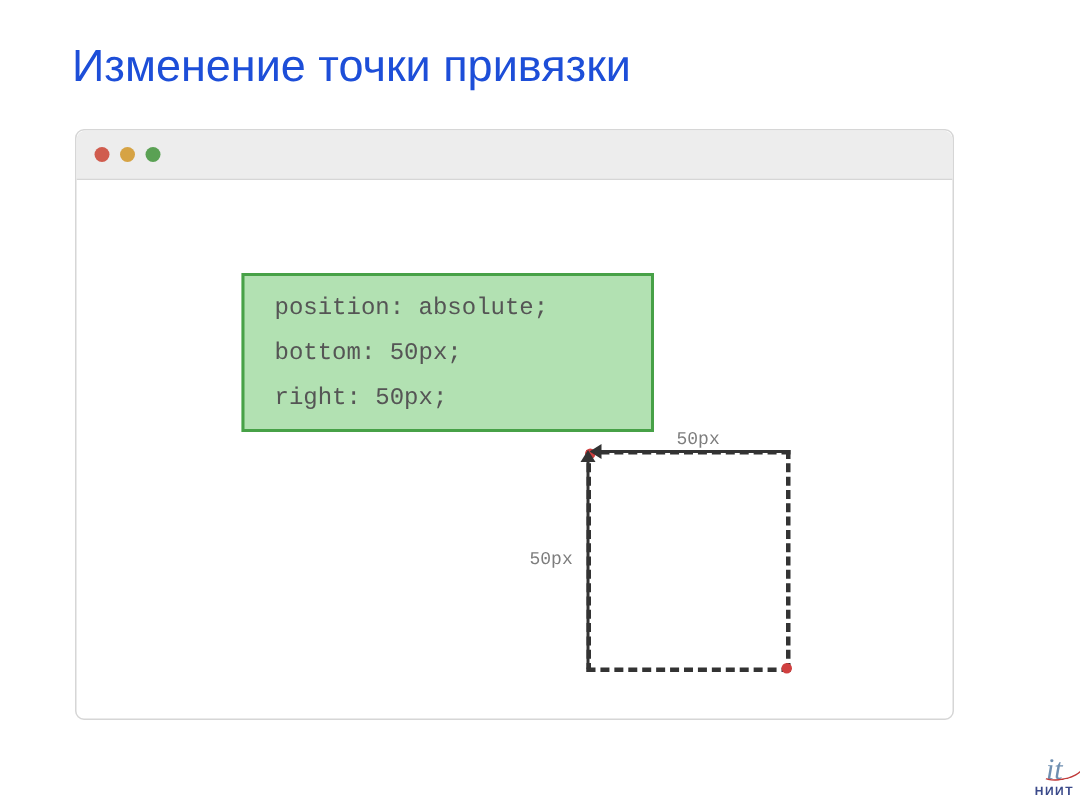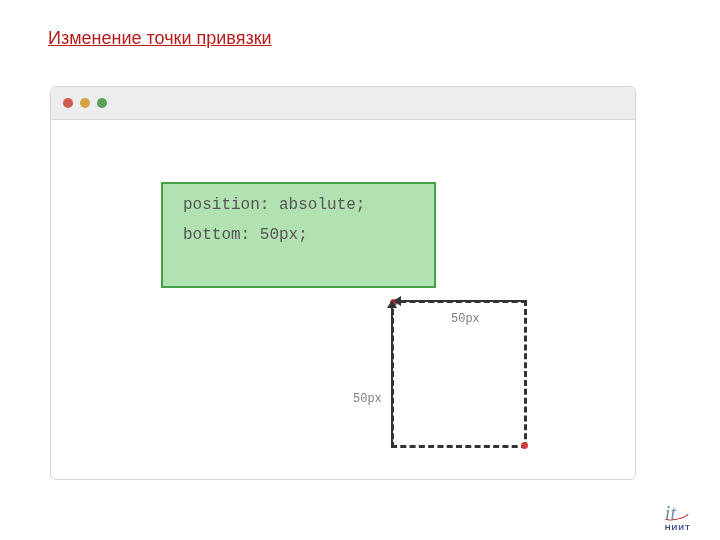--- a/index.html
+++ b/index.html
@@ -22,10 +22,9 @@
     position: absolute;
     left: 48px;
     top: 28px;
-    font-size: 18px;
-    color: #b91c1c;
+    font-size: 30px;
+    color: #1d4ed8;
     font-weight: 400;
-    text-decoration: underline;
   }
 
   

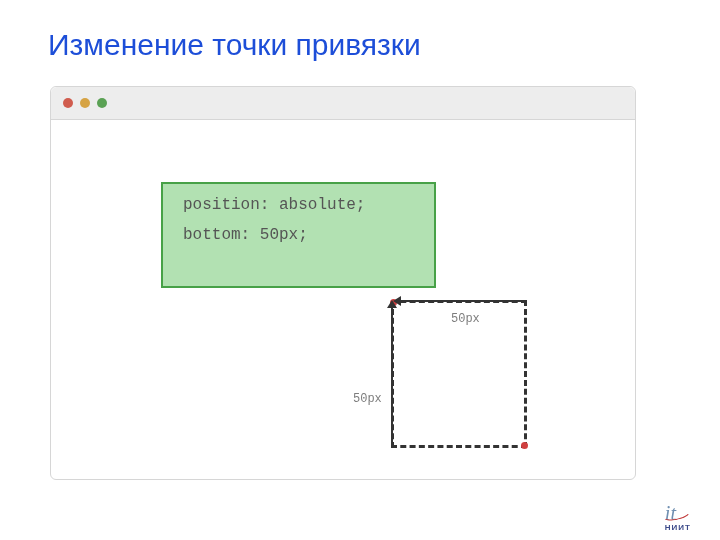--- a/index.html
+++ b/index.html
@@ -195,6 +195,7 @@
       <div class="abs-box">
         <div>position: absolute;</div>
         <div>bottom: 50px;</div>
+        <div>right: 50px;</div>
       </div>
 
 

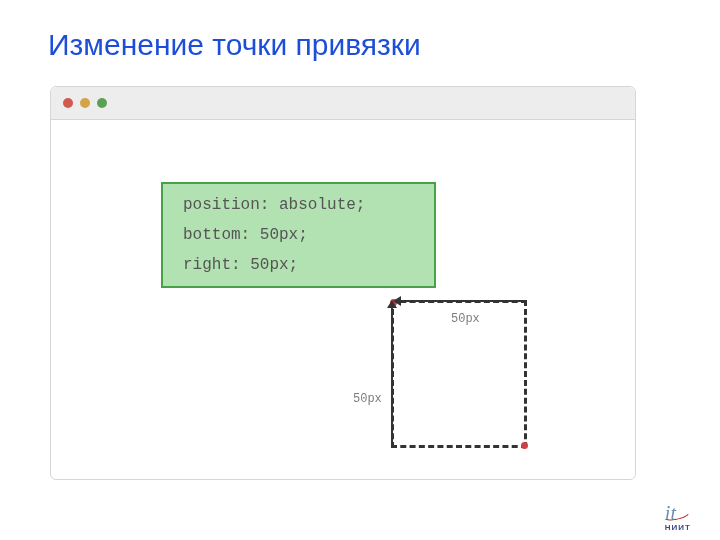--- a/index.html
+++ b/index.html
@@ -142,7 +142,6 @@
     font-family: "Courier New", monospace;
     font-size: 12px;
     color: #7d7d7d;
-    margin-top: 26px;
   }
 
   

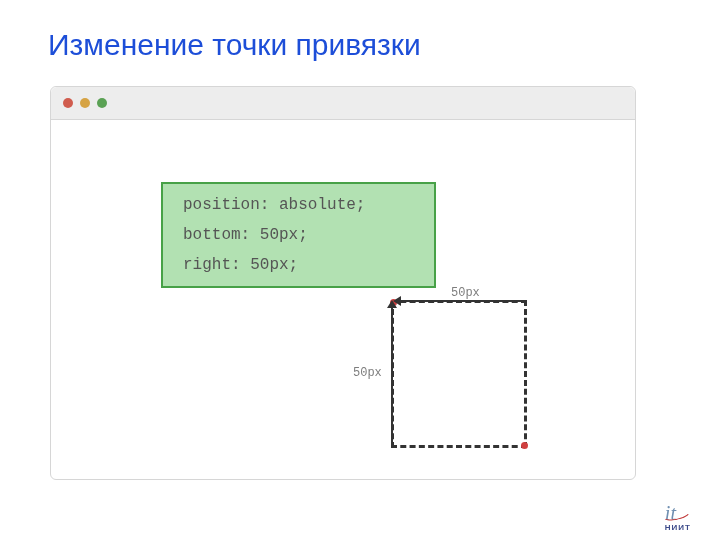--- a/index.html
+++ b/index.html
@@ -147,8 +147,9 @@
   
   .footer-logo {
     position: absolute;
-    right: 29px;
+    right: 4px;
     bottom: 8px;
+    text-align: center;
   }
   .footer-logo .it {
     font-style: italic;

